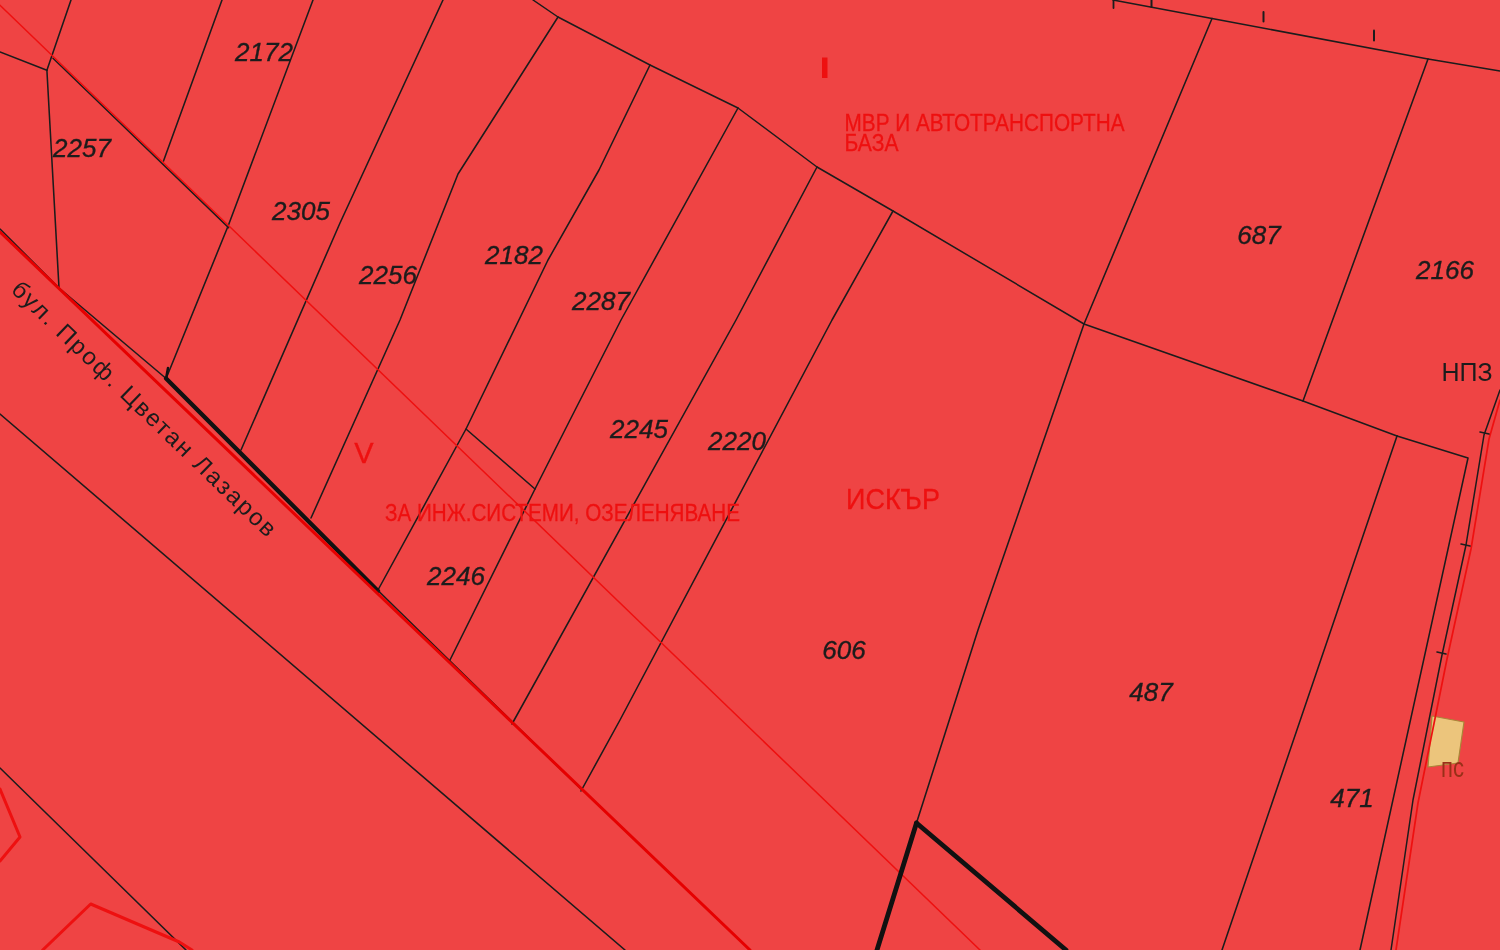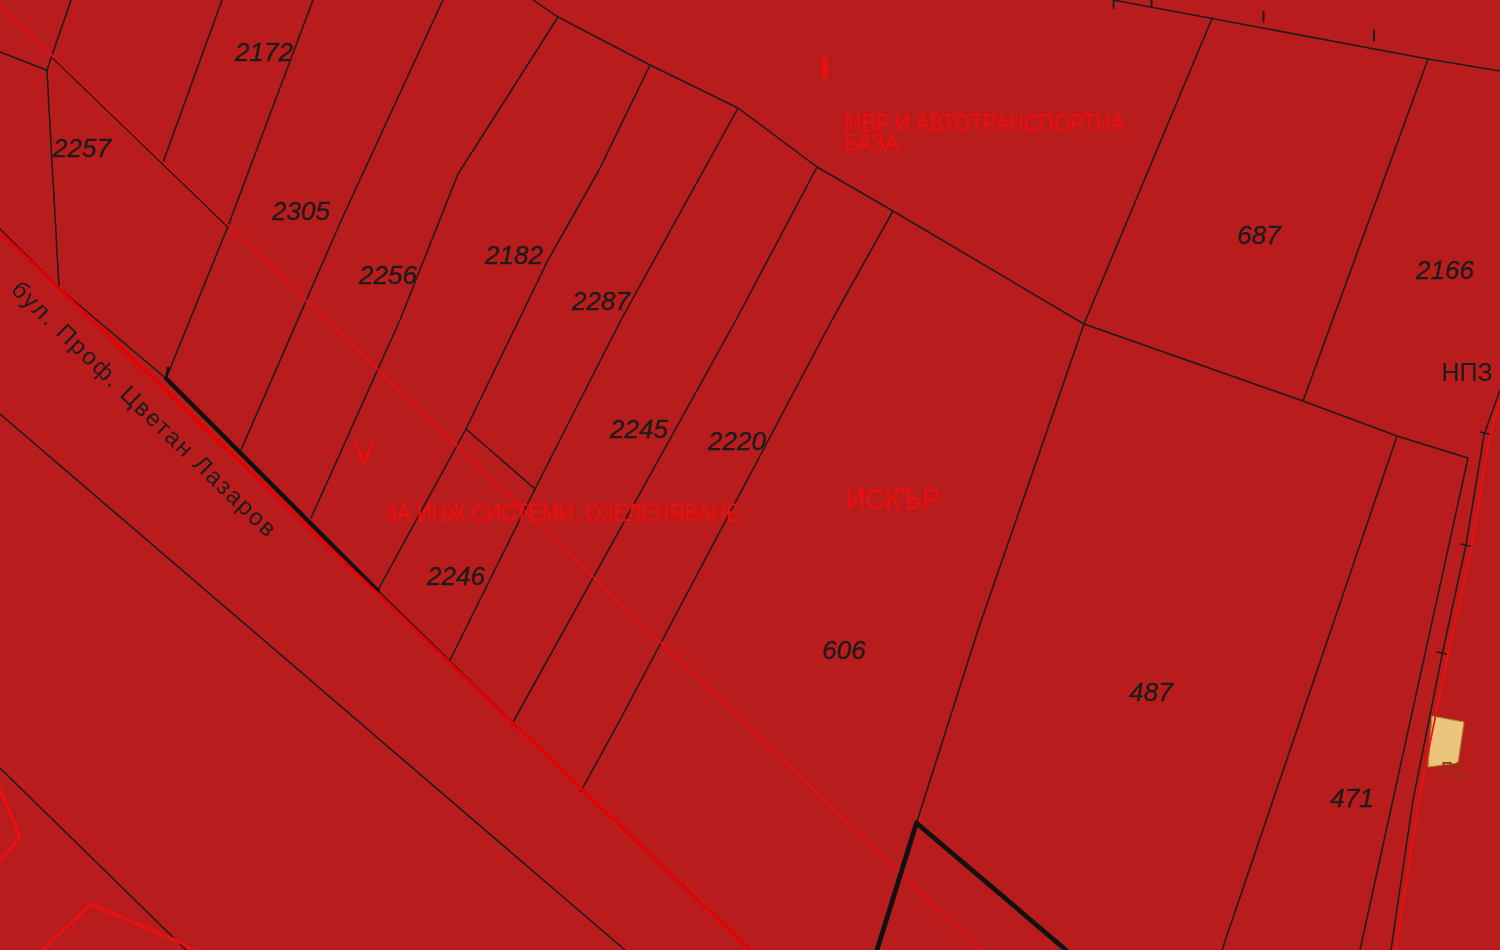--- a/index.html
+++ b/index.html
@@ -3,7 +3,7 @@
 <meta charset="utf-8">
 <style>
   html,body{margin:0;padding:0;background:#ffffff;}
-  .map{position:relative;width:1500px;height:950px;overflow:hidden;background:#b91c1c;
+  .map{position:relative;width:1500px;height:950px;overflow:hidden;background:#ef4444;
        font-family:"Liberation Sans", sans-serif;}
   svg{position:absolute;left:0;top:0;}
   text{font-family:"Liberation Sans", sans-serif;}

